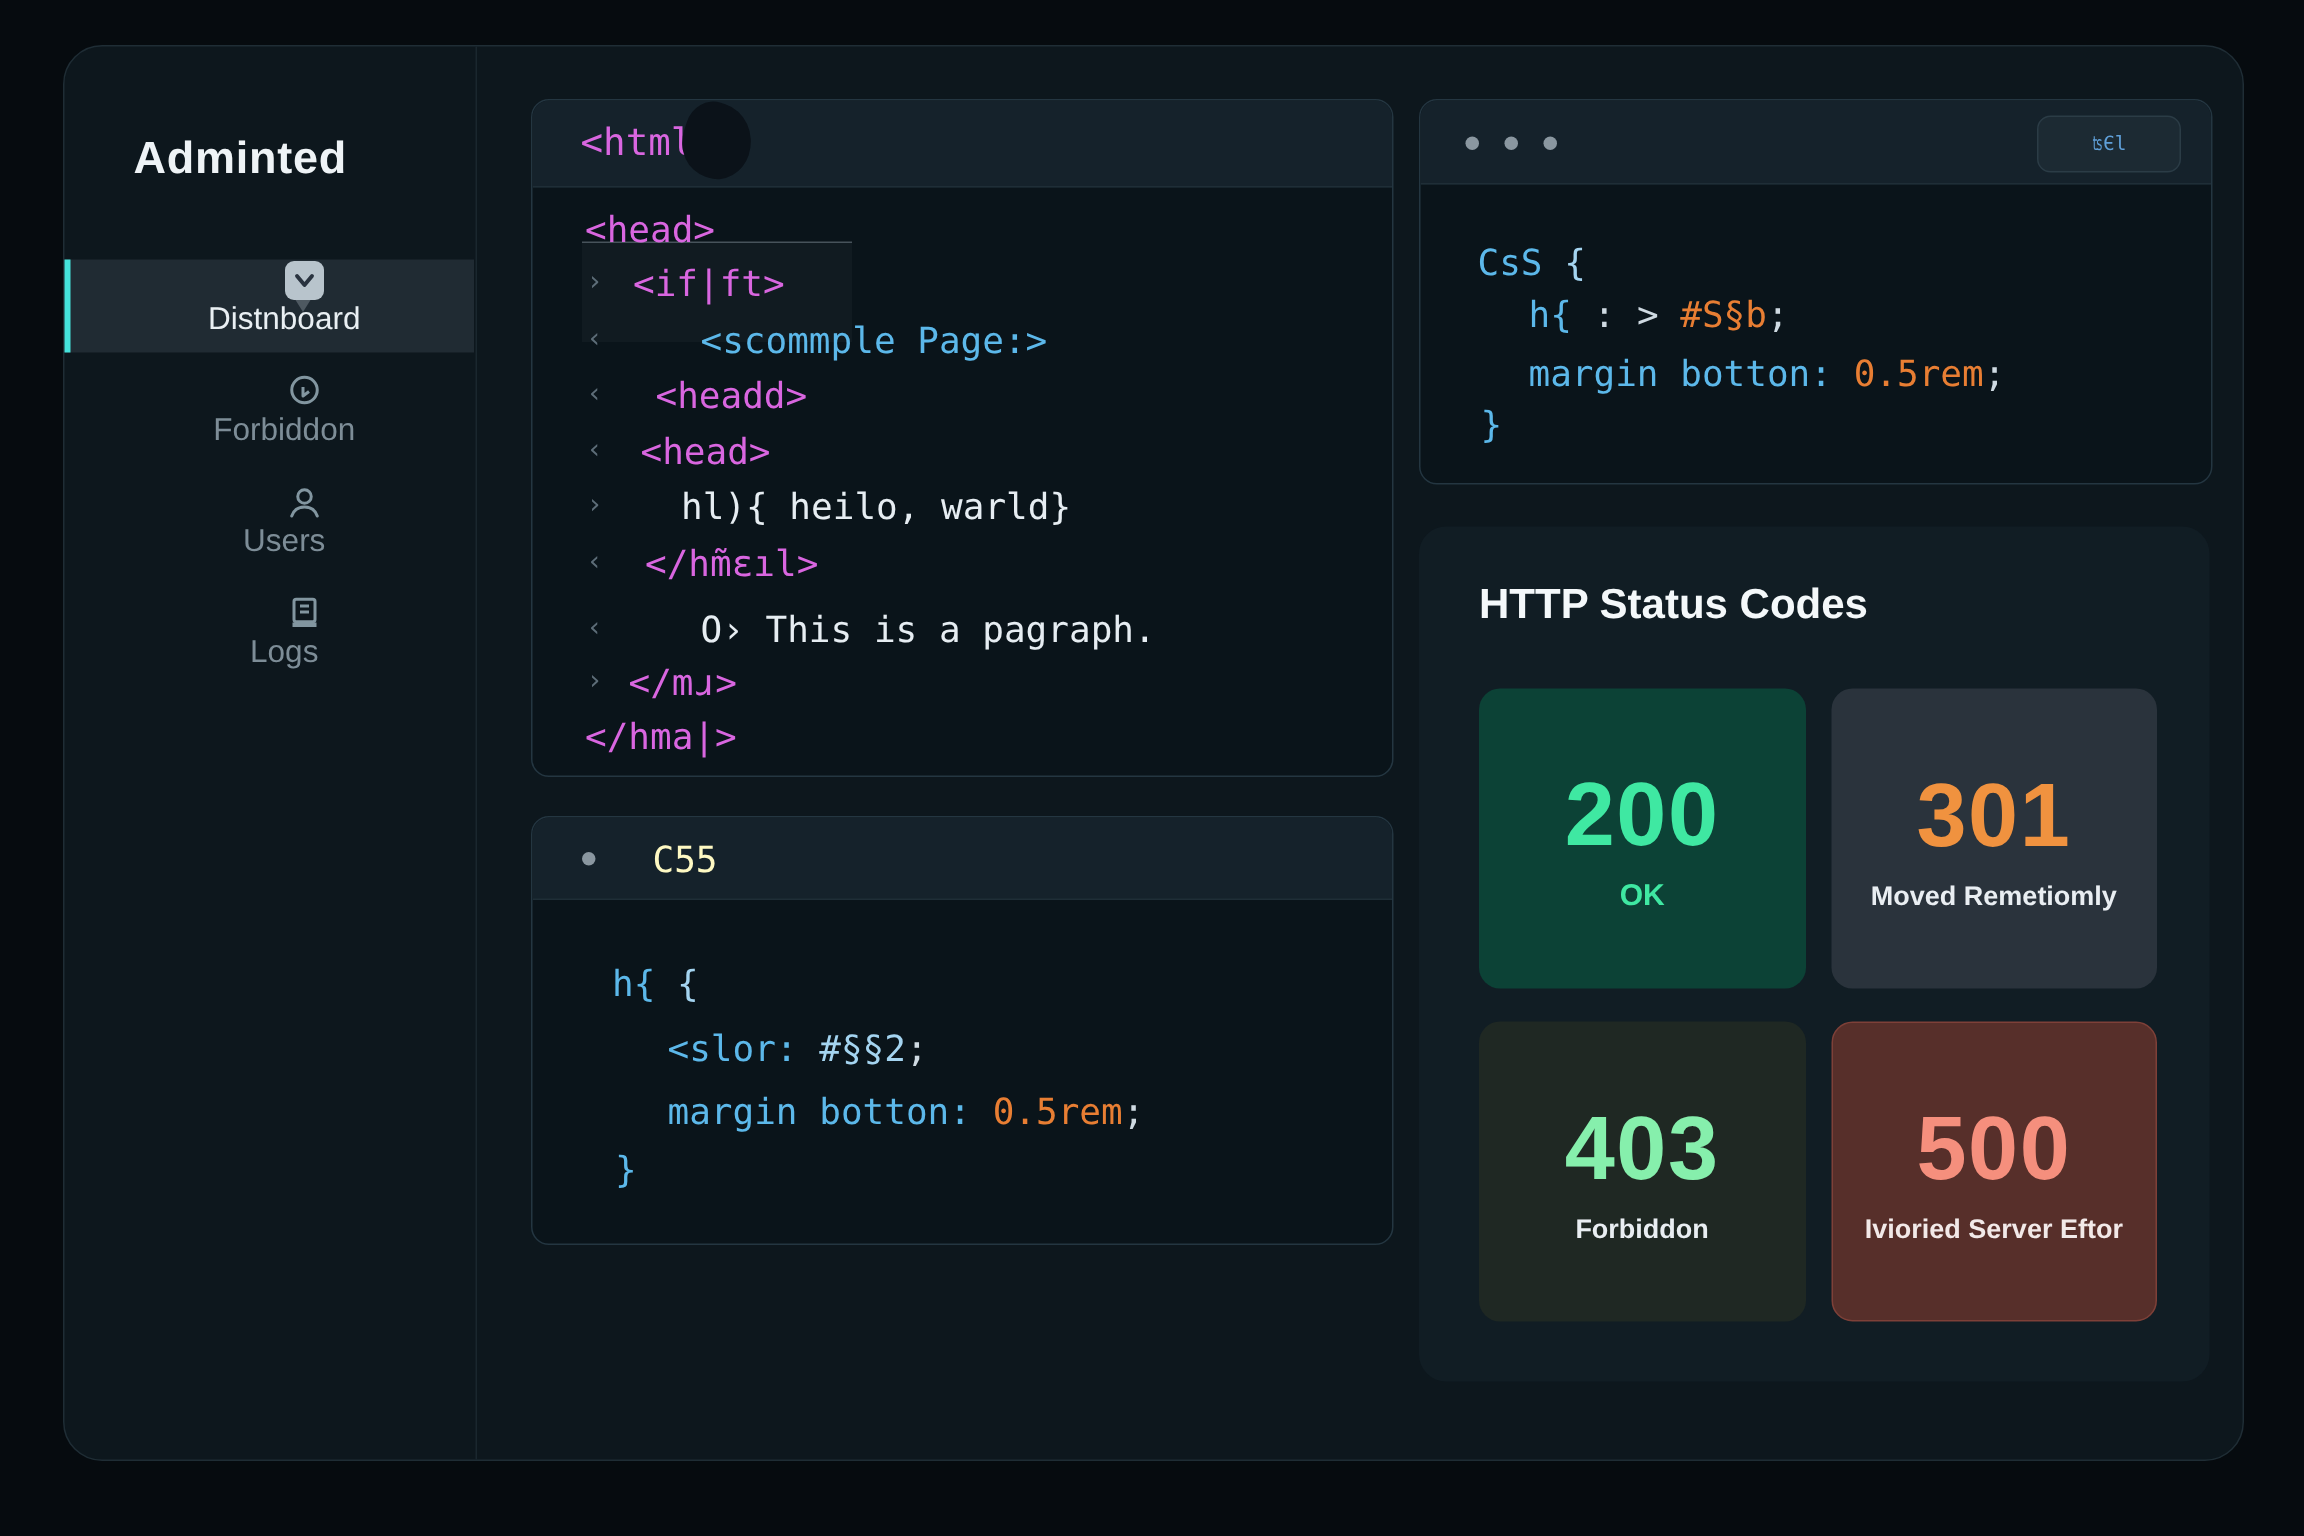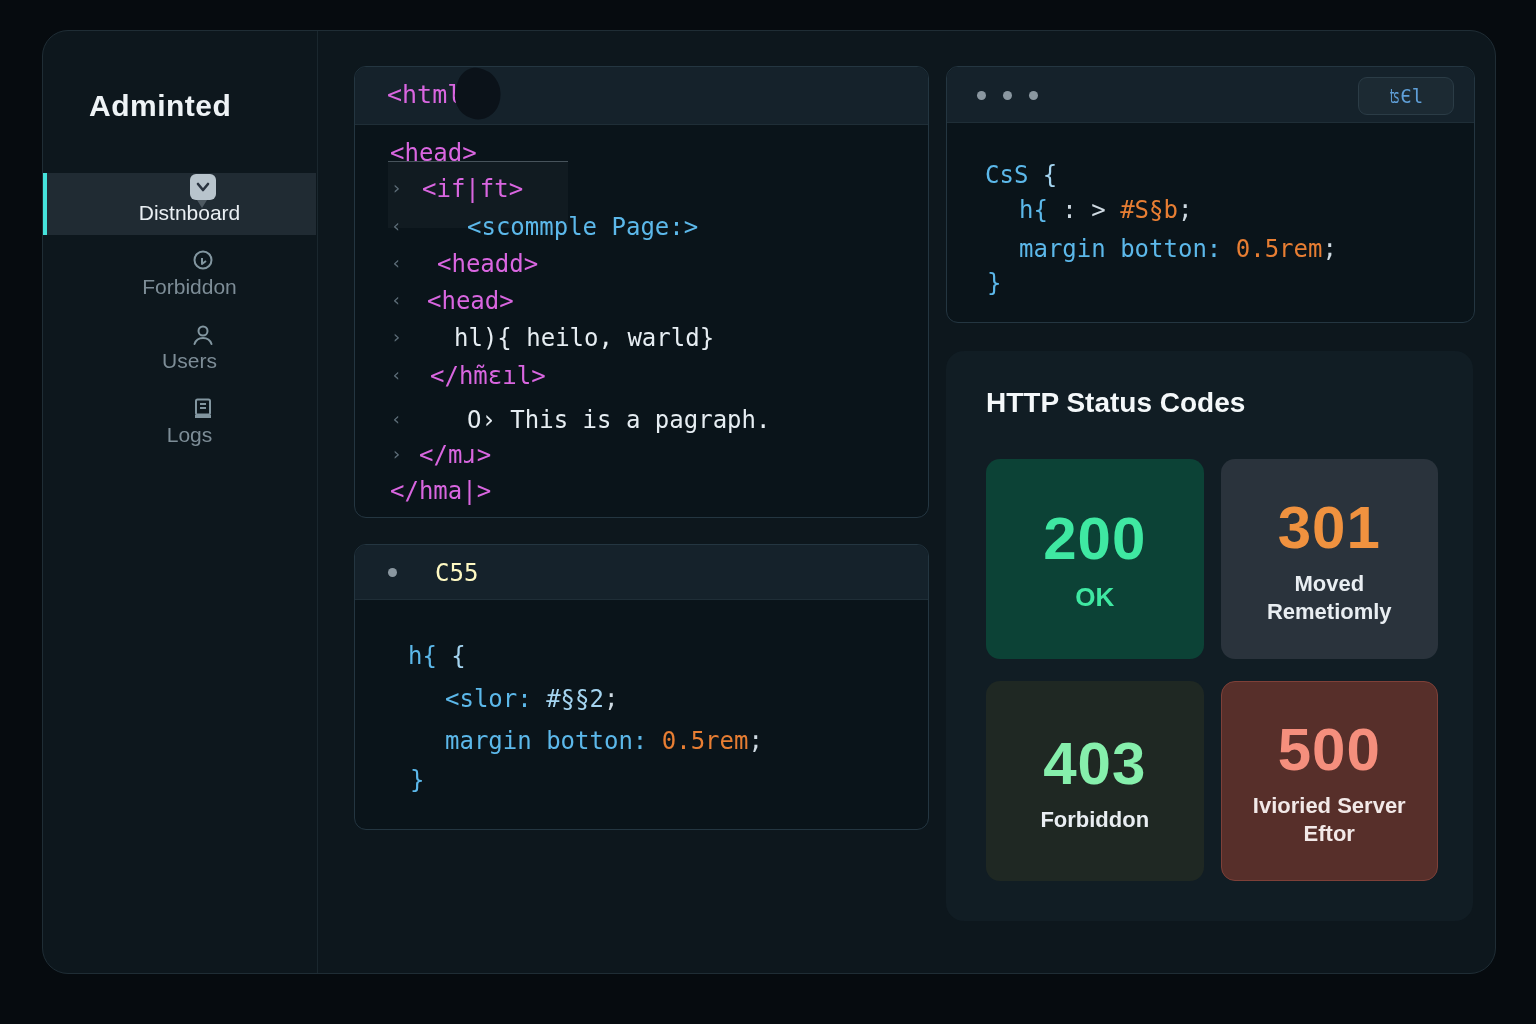--- a/index.html
+++ b/index.html
@@ -39,7 +39,7 @@
   .win-dots i{width:9px;height:9px;border-radius:50%;background:#8a97a0;}
   .badge{position:absolute;right:20px;top:10px;height:36px;min-width:66px;padding:0 14px;background:#1c2a33;
     border:1px solid #2b3c46;border-radius:9px;display:flex;align-items:center;justify-content:center;
-    font-family:"DejaVu Sans Mono",monospace;font-size:19px;color:#5f9fd8;cursor:pointer;}
+    font-family:"DejaVu Sans Mono",monospace;font-size:13px;color:#5f9fd8;cursor:pointer;}
   
   .status-panel{position:absolute;left:903px;top:320px;width:527px;height:570px;background:#111d24;border-radius:18px;}
   .status-title{position:absolute;left:40px;top:36px;font-size:28px;font-weight:600;color:#f4f8fa;}

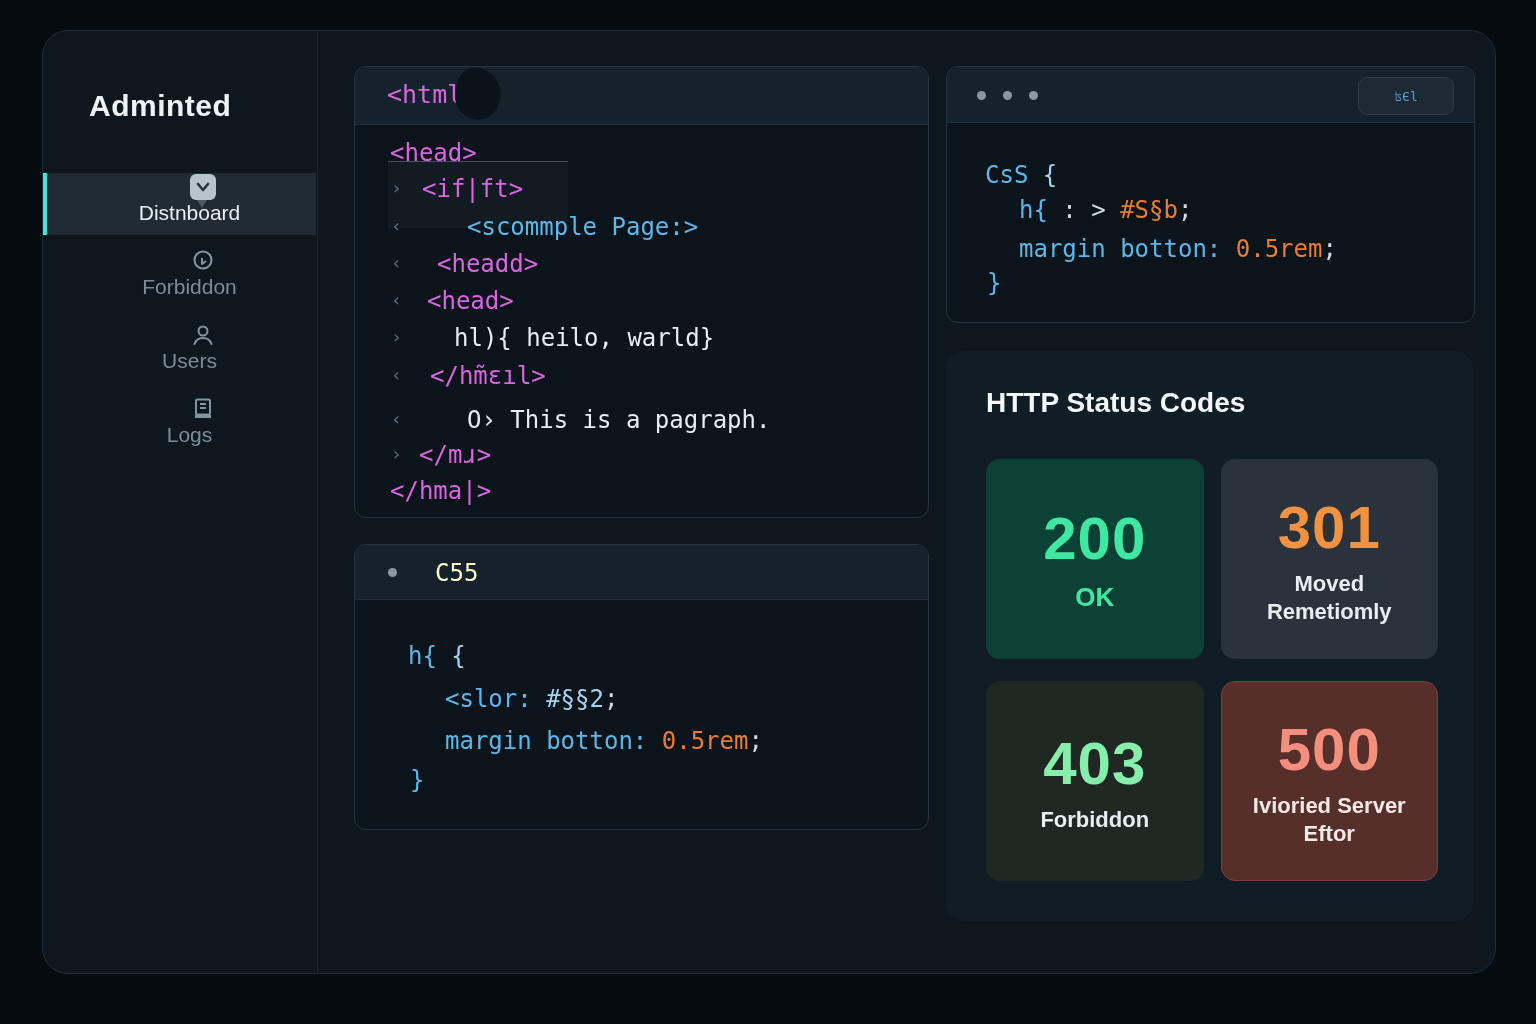--- a/index.html
+++ b/index.html
@@ -47,7 +47,7 @@
   .card{height:200px;border-radius:14px;display:flex;flex-direction:column;align-items:center;justify-content:center;gap:8px;padding:0 10px;box-sizing:border-box;}
   .card .code-num{font-size:60px;font-weight:700;letter-spacing:1px;}
   .card .code-lbl{font-size:22px;font-weight:600;text-align:center;line-height:1.25;}
-  .card.c0 .code-lbl{font-size:26px;font-weight:700;}
+  .card.c0 .code-lbl{font-size:20px;font-weight:700;}
 </style>
 </head>
 <body>

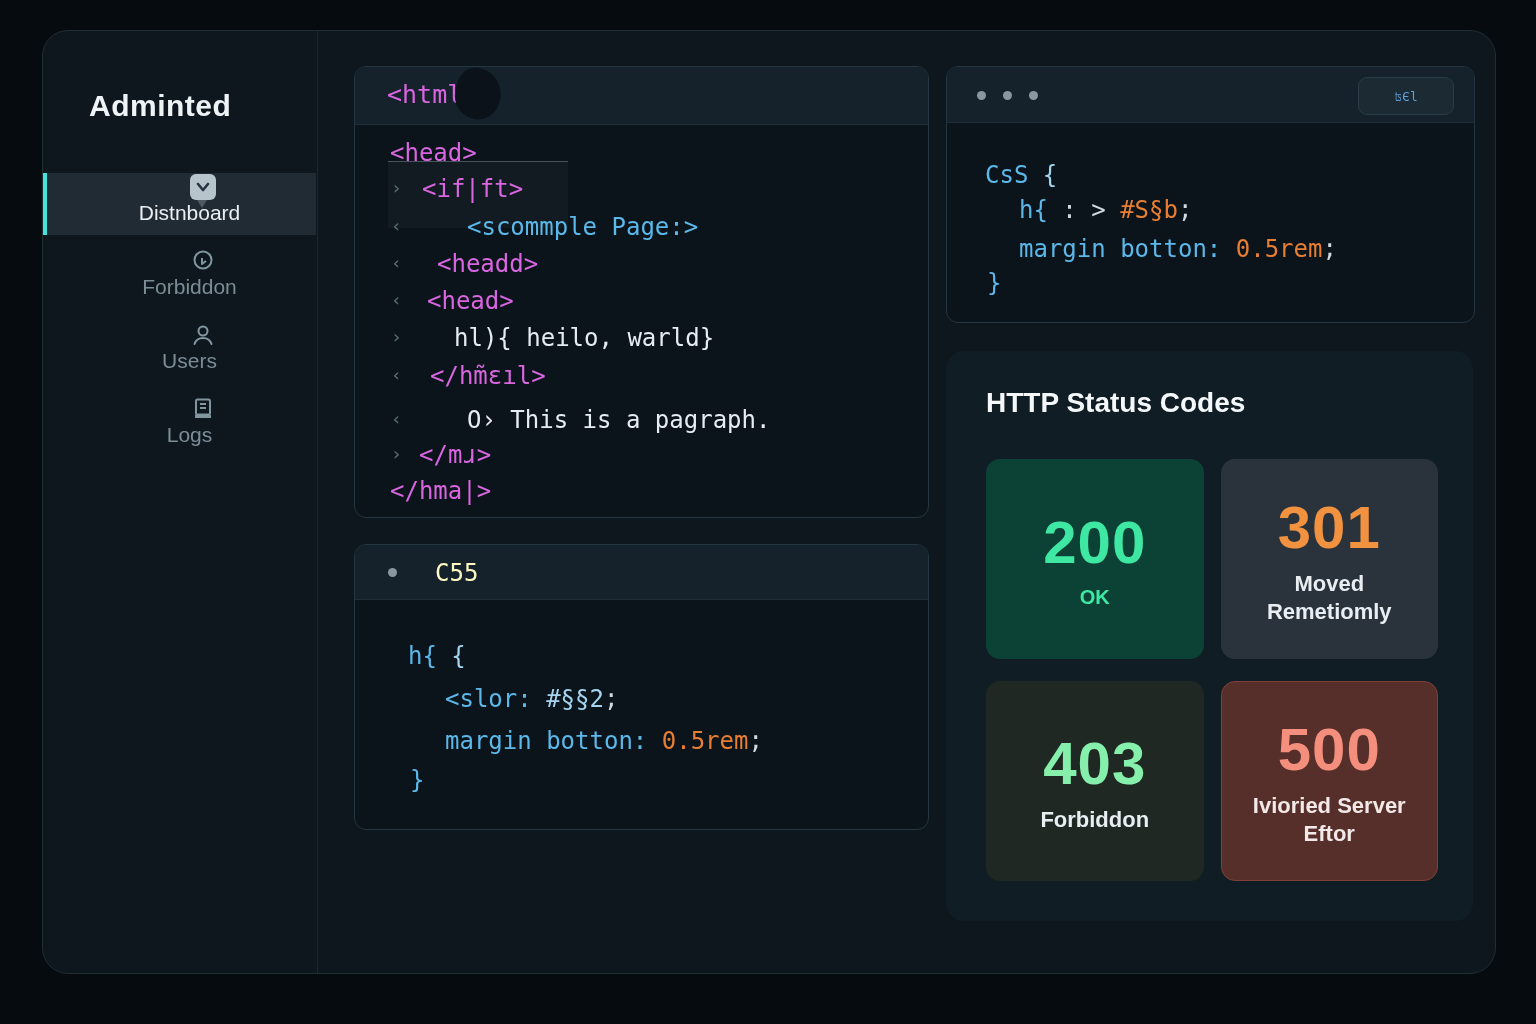--- a/index.html
+++ b/index.html
@@ -46,7 +46,7 @@
   .cards{position:absolute;left:40px;top:108px;width:452px;display:grid;grid-template-columns:1fr 1fr;gap:22px 17px;}
   .card{height:200px;border-radius:14px;display:flex;flex-direction:column;align-items:center;justify-content:center;gap:8px;padding:0 10px;box-sizing:border-box;}
   .card .code-num{font-size:60px;font-weight:700;letter-spacing:1px;}
-  .card .code-lbl{font-size:22px;font-weight:600;text-align:center;line-height:1.25;}
+  .card .code-lbl{font-size:18px;font-weight:600;text-align:center;line-height:1.25;}
   .card.c0 .code-lbl{font-size:20px;font-weight:700;}
 </style>
 </head>

